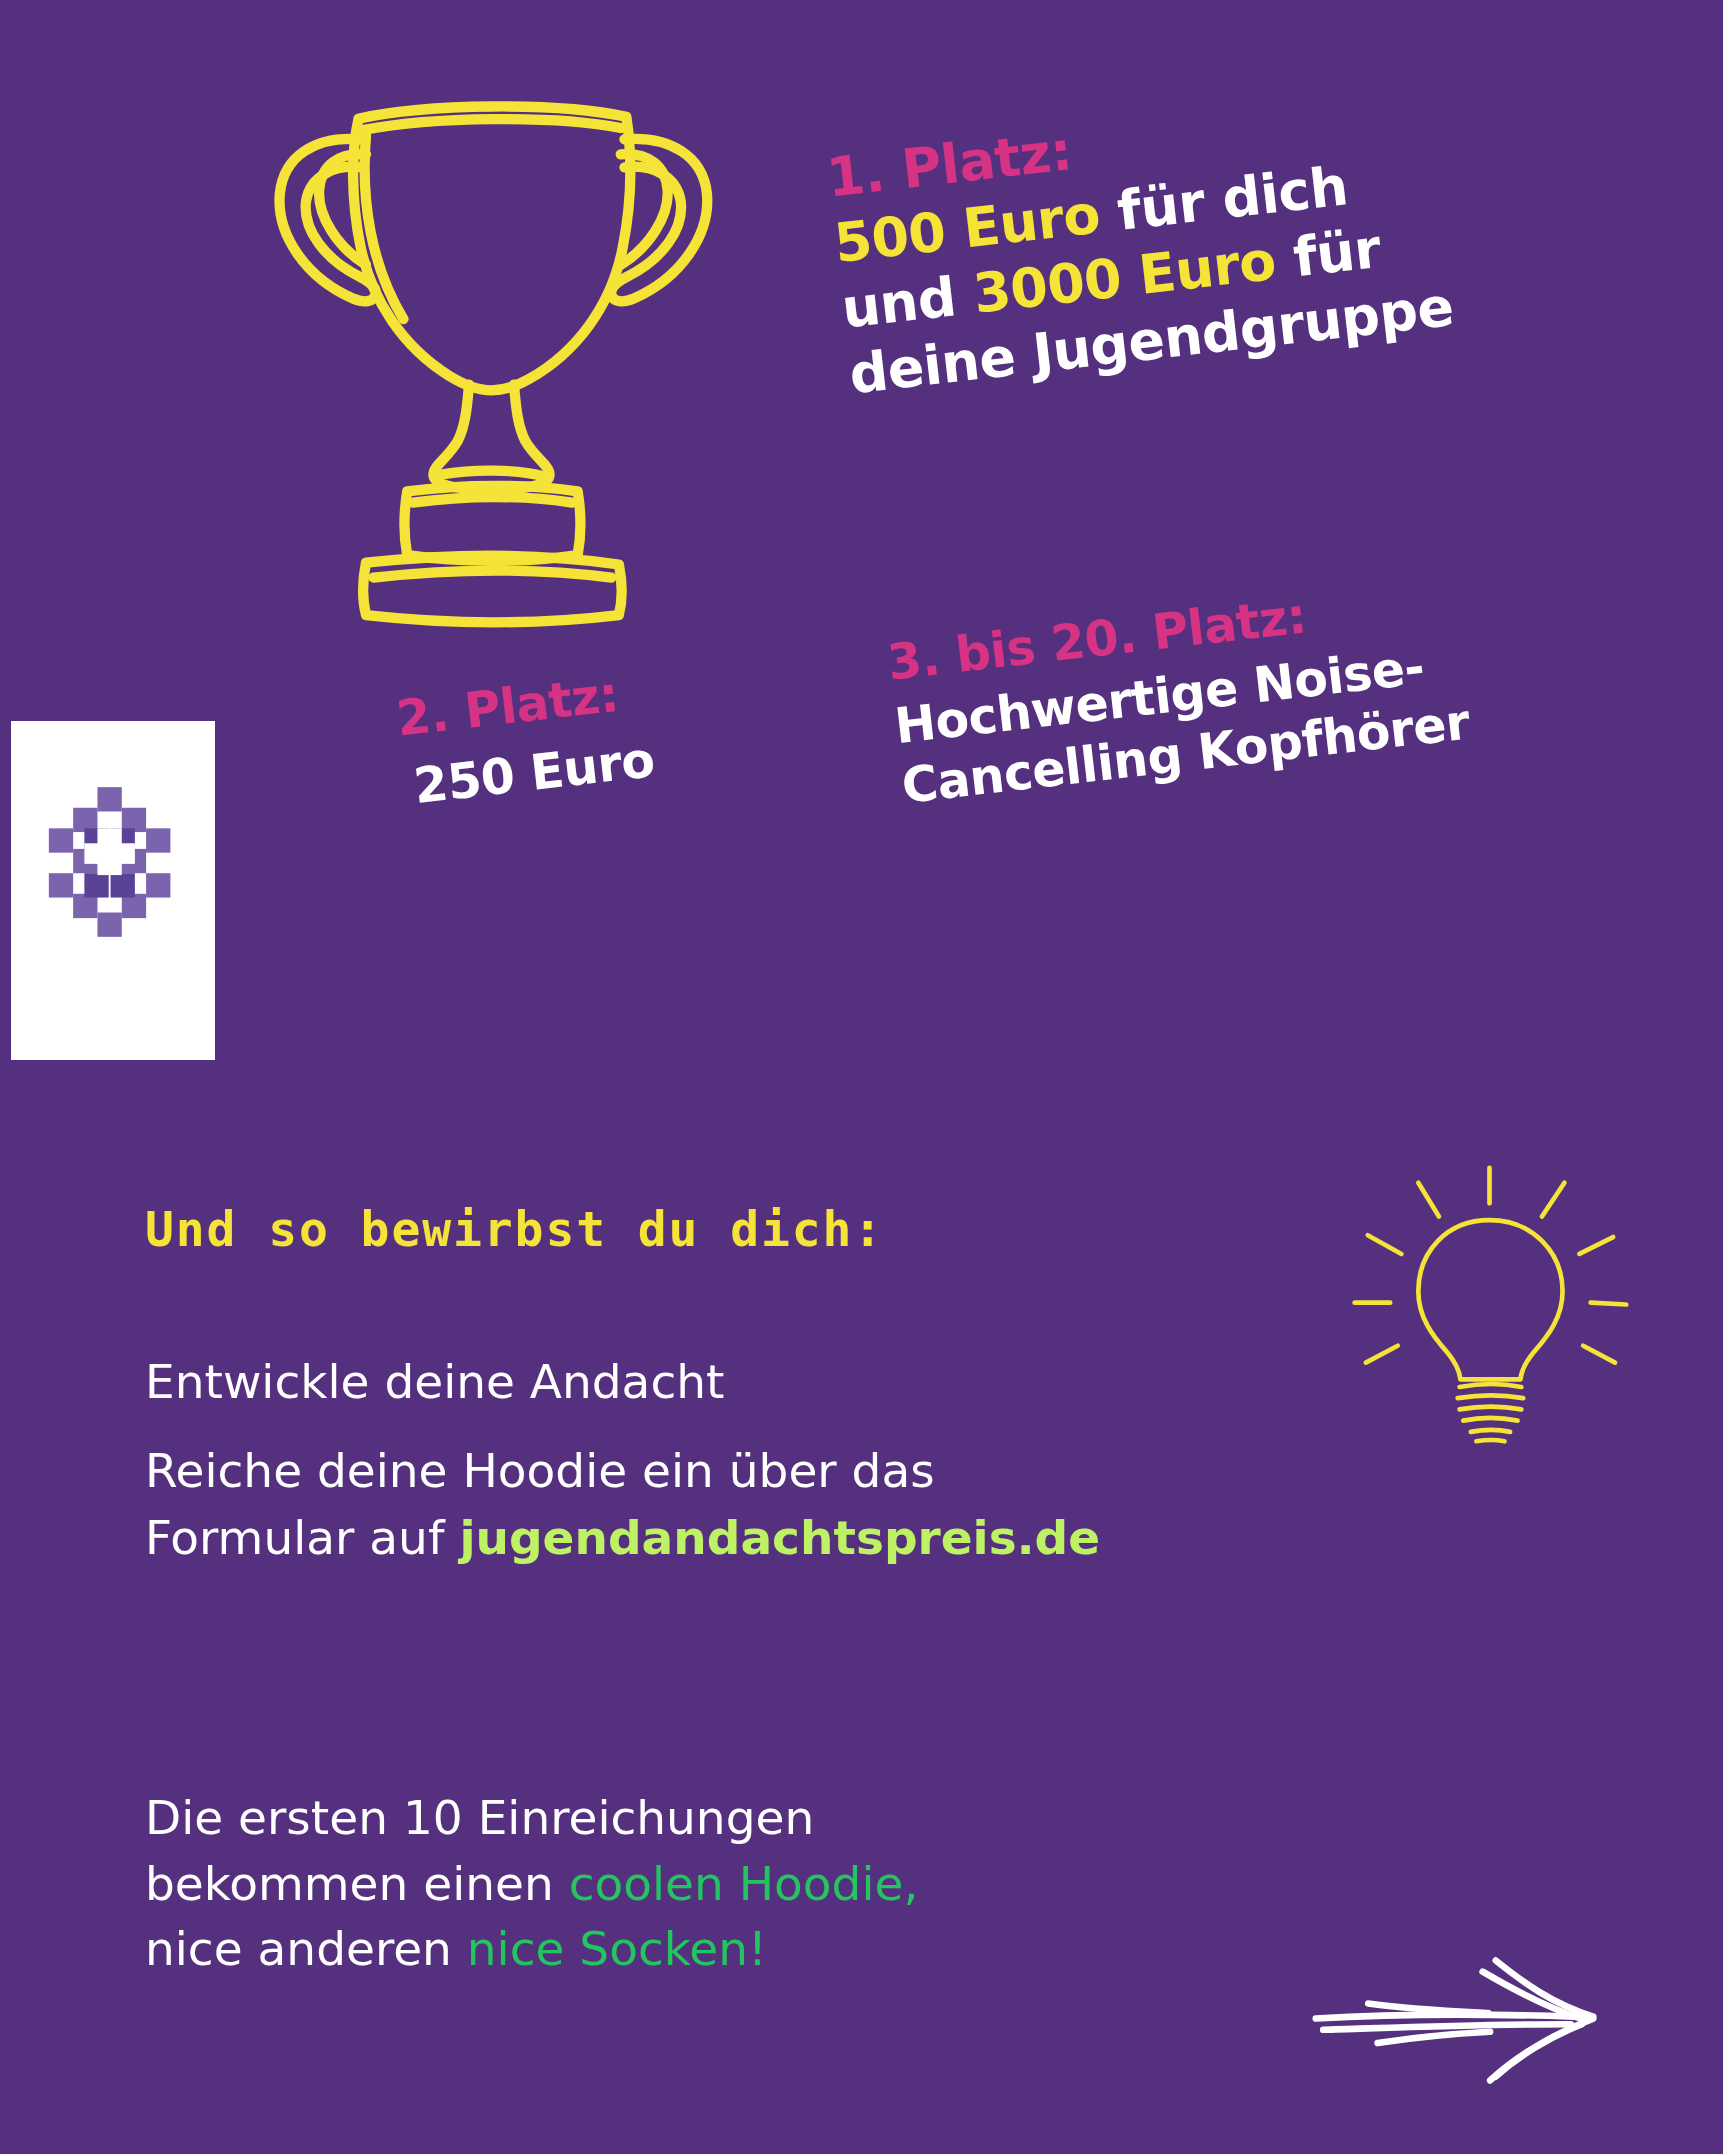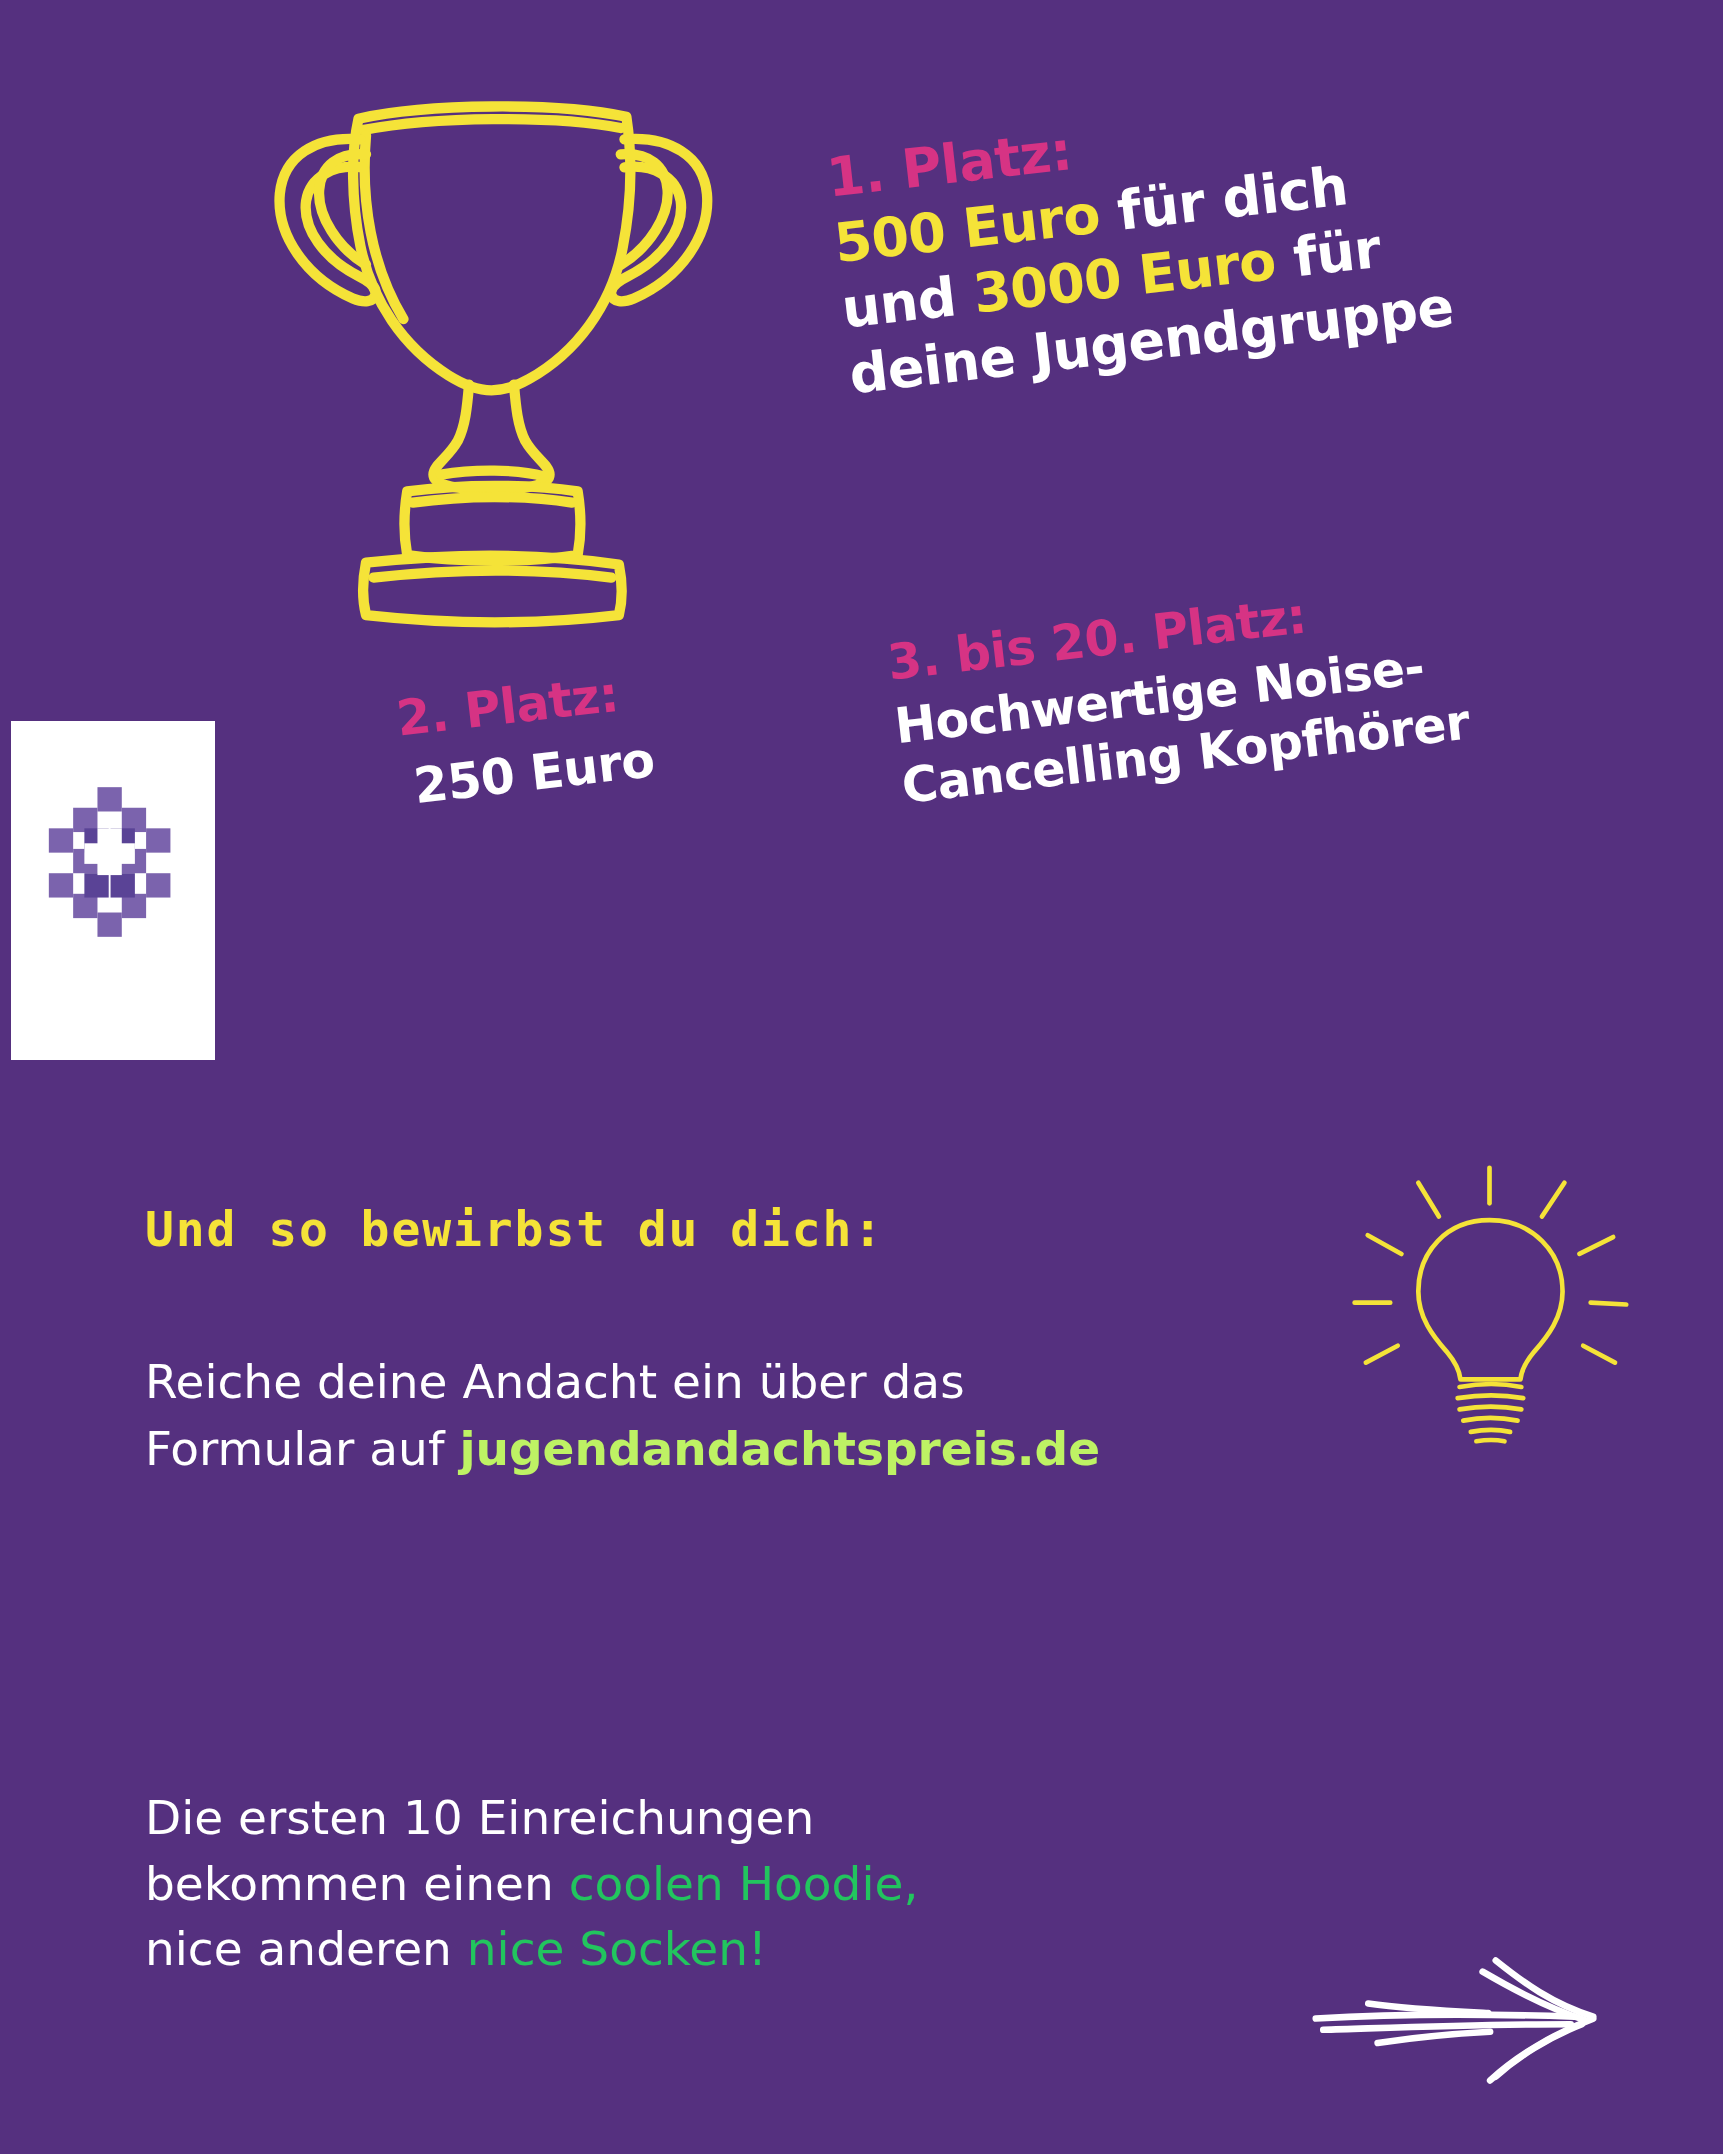--- a/index.html
+++ b/index.html
@@ -249,6 +249,7 @@
   <div class="howto-title">Und so bewirbst du dich:</div>
 
   <div class="steps">
+    <span class="step">Entwickle deine Andacht</span>
     <span class="step">
       <span>Reiche deine Andacht ein über das</span><br>
       <span>Formular auf </span><span class="link">jugendandachtspreis.de</span>

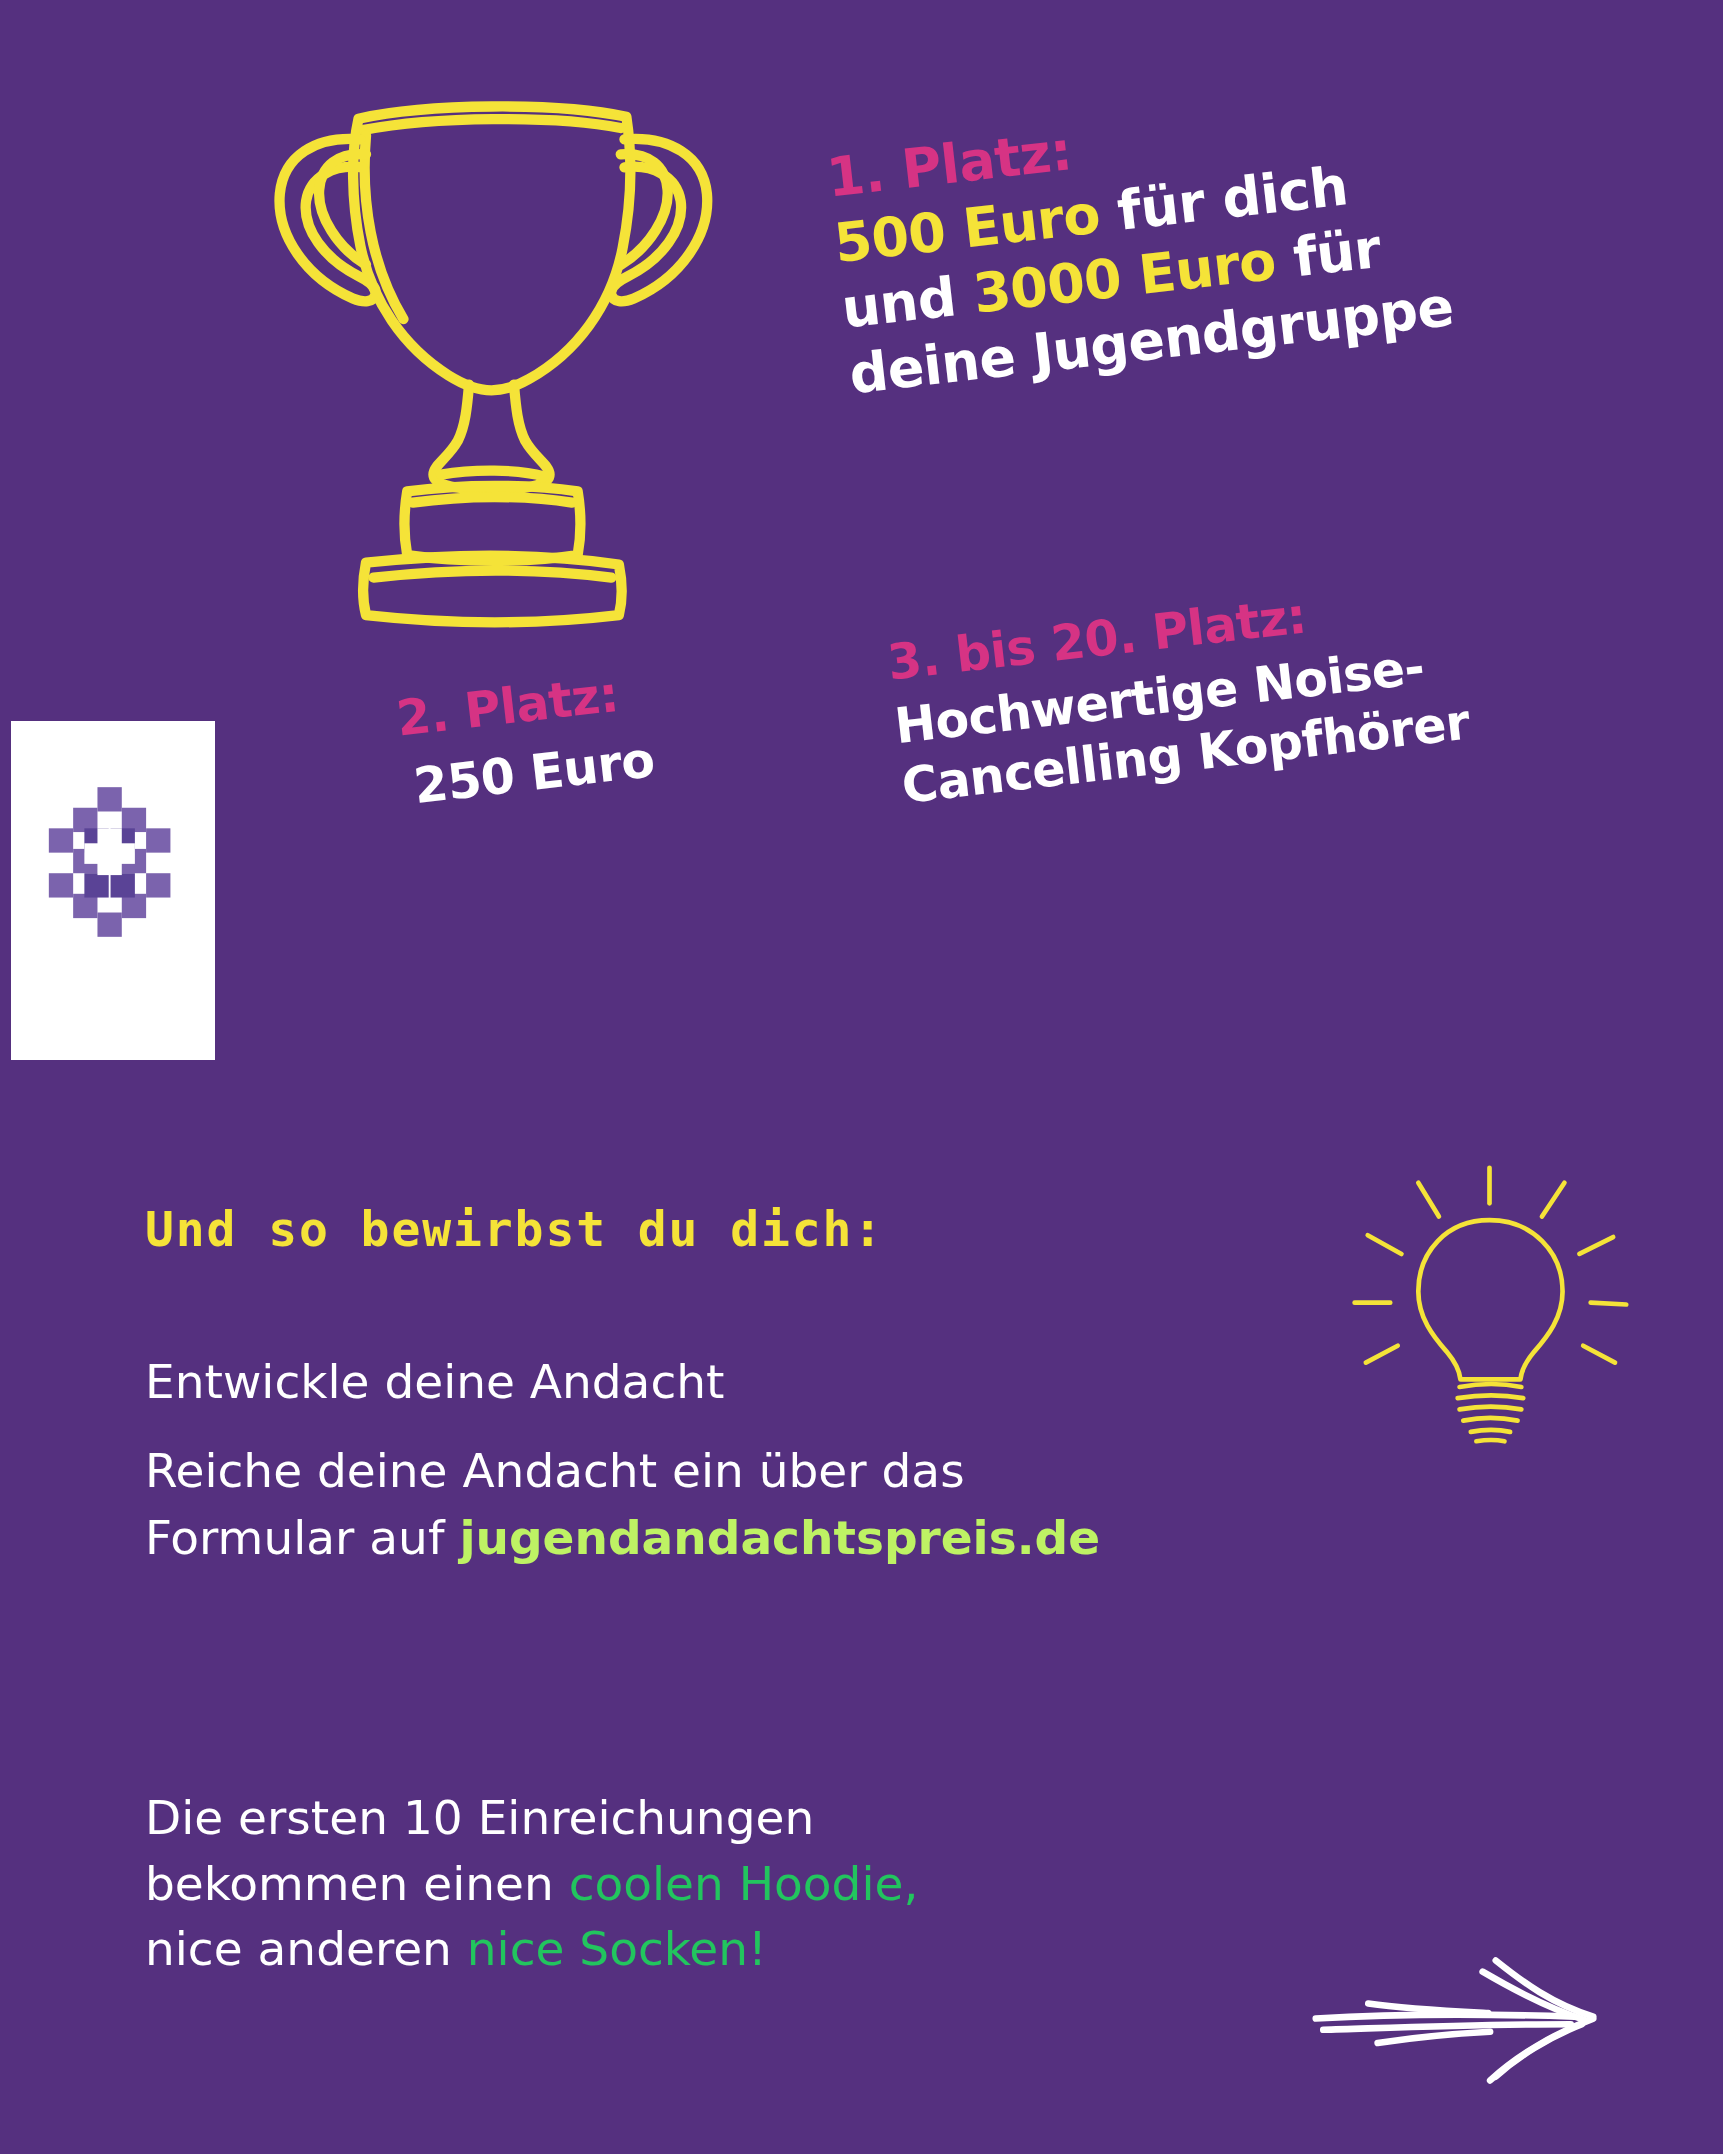--- a/index.html
+++ b/index.html
@@ -251,7 +251,7 @@
   <div class="steps">
     <span class="step">Entwickle deine Andacht</span>
     <span class="step">
-      <span>Reiche deine Andacht ein über das</span><br>
+      <span>Reiche deine Hoodie ein über das</span><br>
       <span>Formular auf </span><span class="link">jugendandachtspreis.de</span>
     </span>
   </div>

